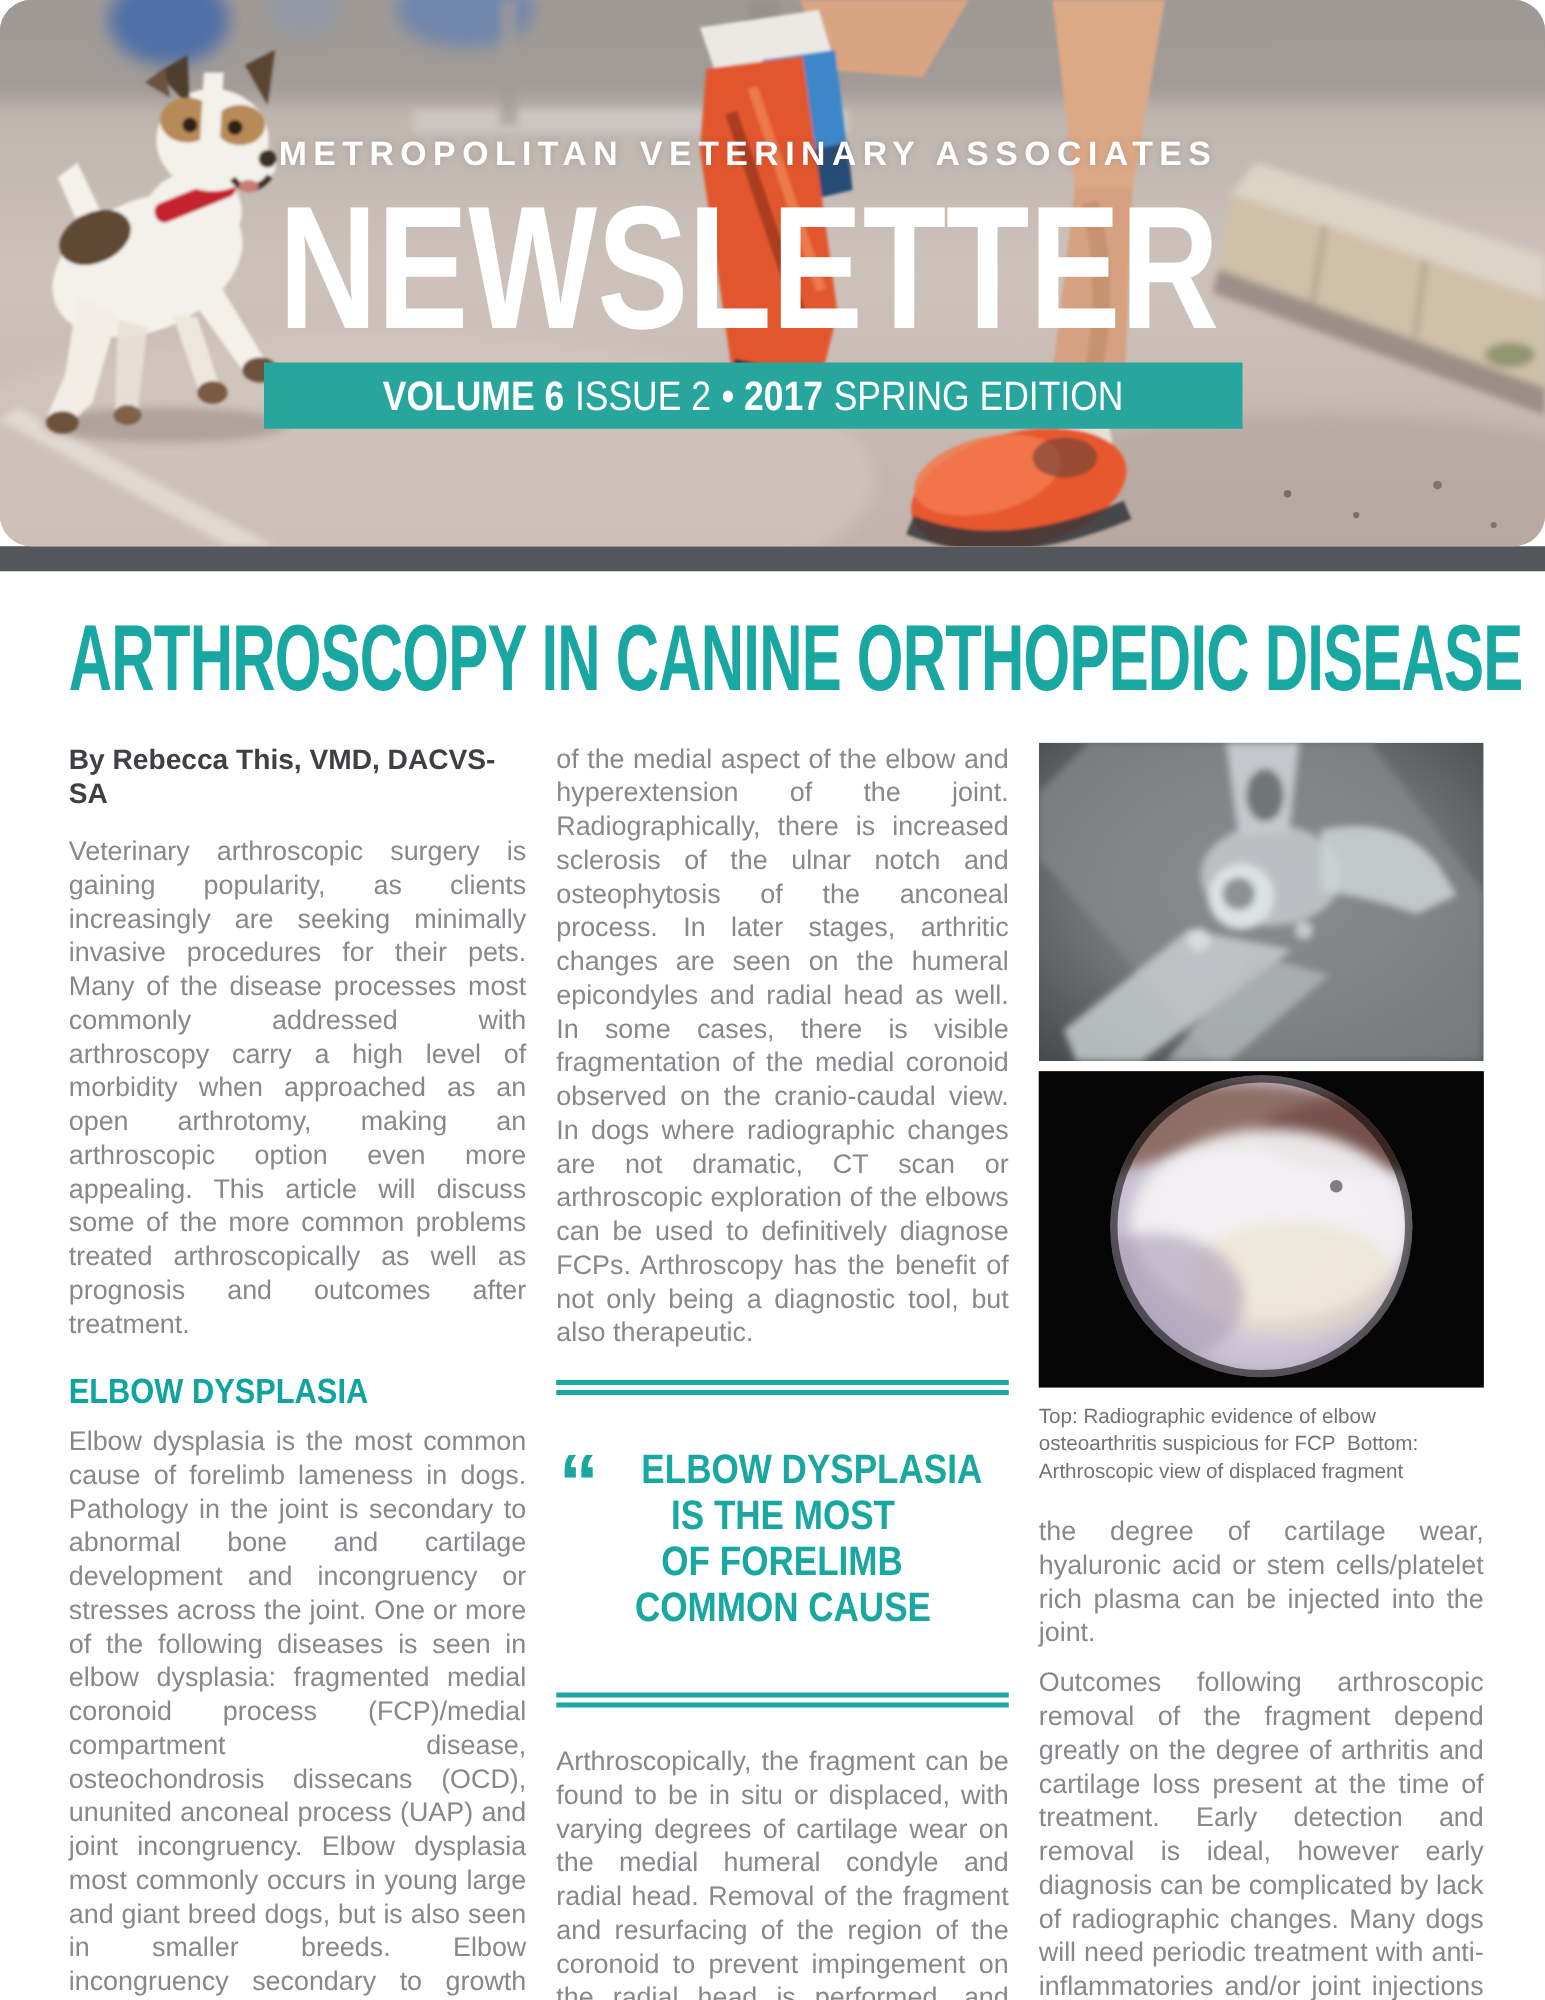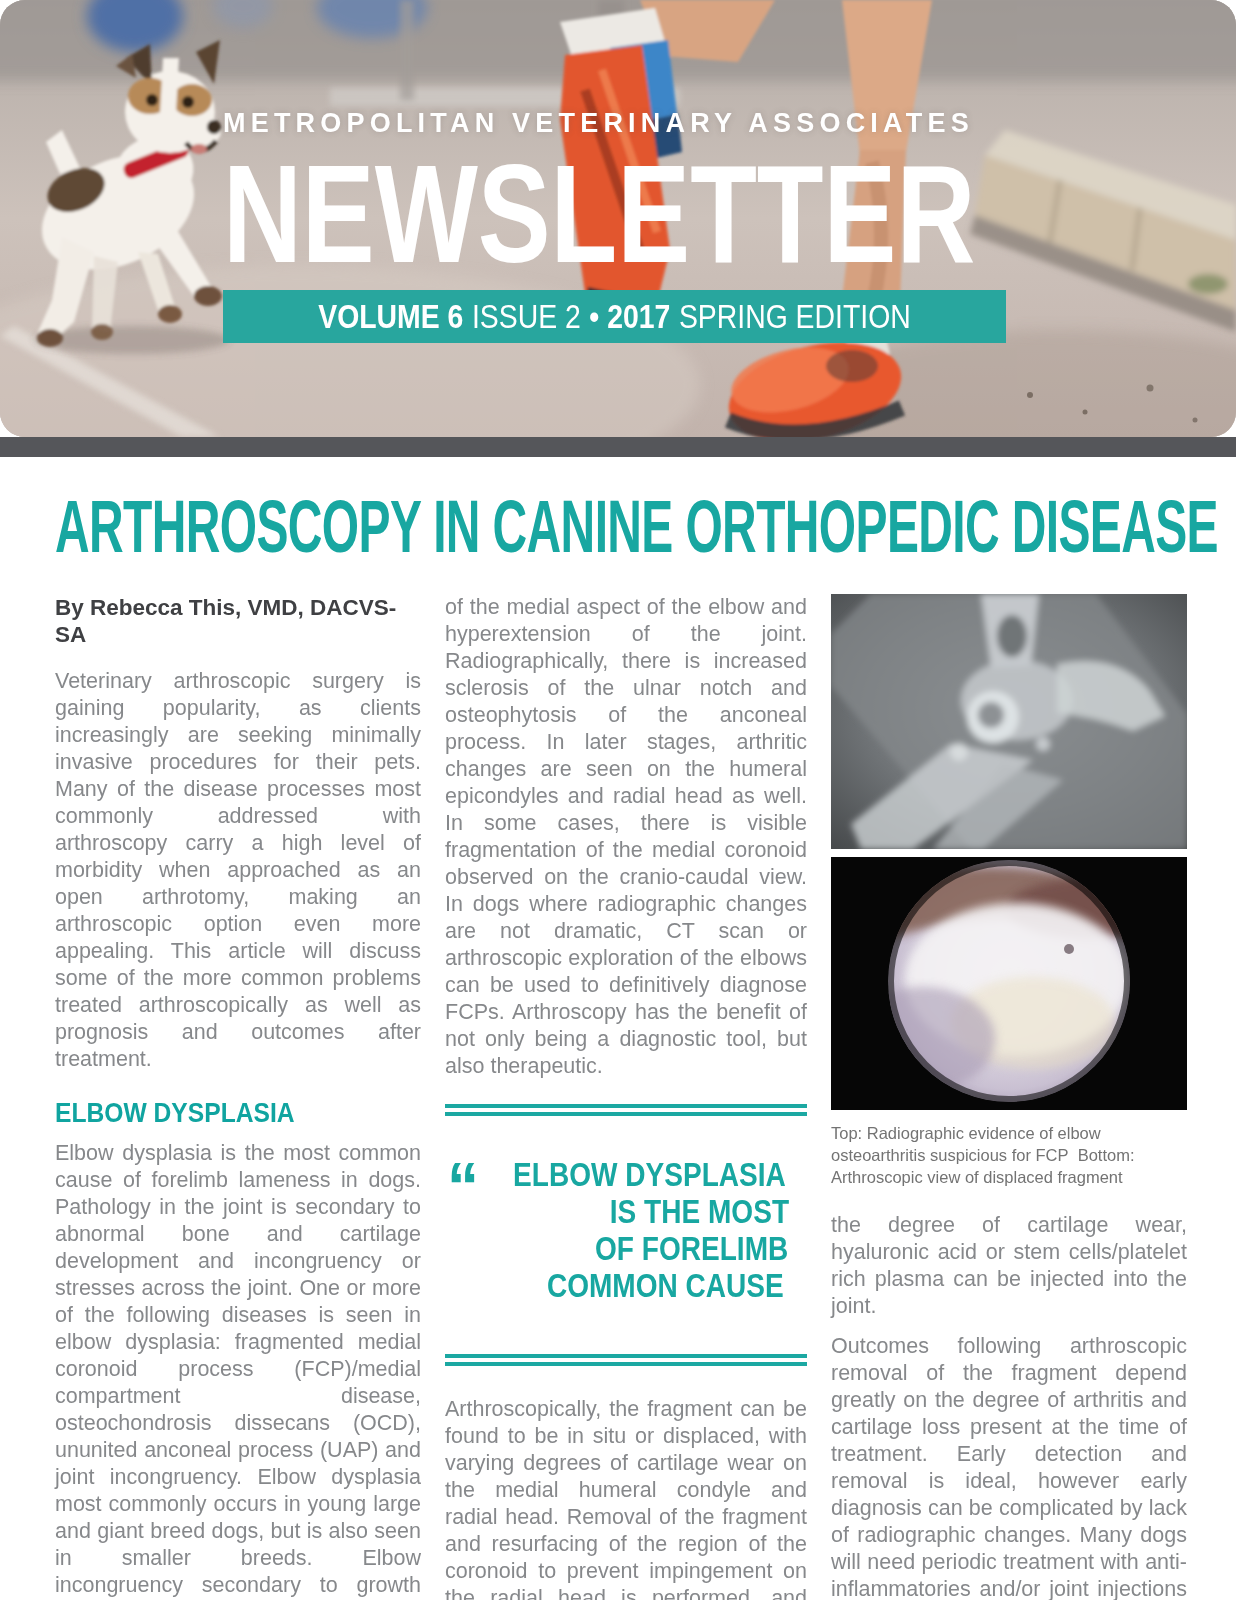--- a/index.html
+++ b/index.html
@@ -14,7 +14,7 @@
               text-shadow:0 0 6px rgba(90,80,75,.25);}
   .news-title{margin-top:4px;font-size:140px;line-height:1.02;font-weight:bold;white-space:nowrap;}
   .squeezeL{display:inline-block;transform:scaleX(0.78);transform-origin:0 50%;}
-  .banner{position:absolute;left:223px;top:290px;width:783px;height:53px;background:#28a69e;
+  .banner{position:absolute;left:211px;top:290px;width:783px;height:53px;background:#28a69e;
           display:flex;align-items:center;justify-content:center;}
   .banner-inner{color:#fff;font-size:33px;white-space:nowrap;display:inline-block;
                 transform:scaleX(0.86);transform-origin:50% 50%;letter-spacing:0px;}

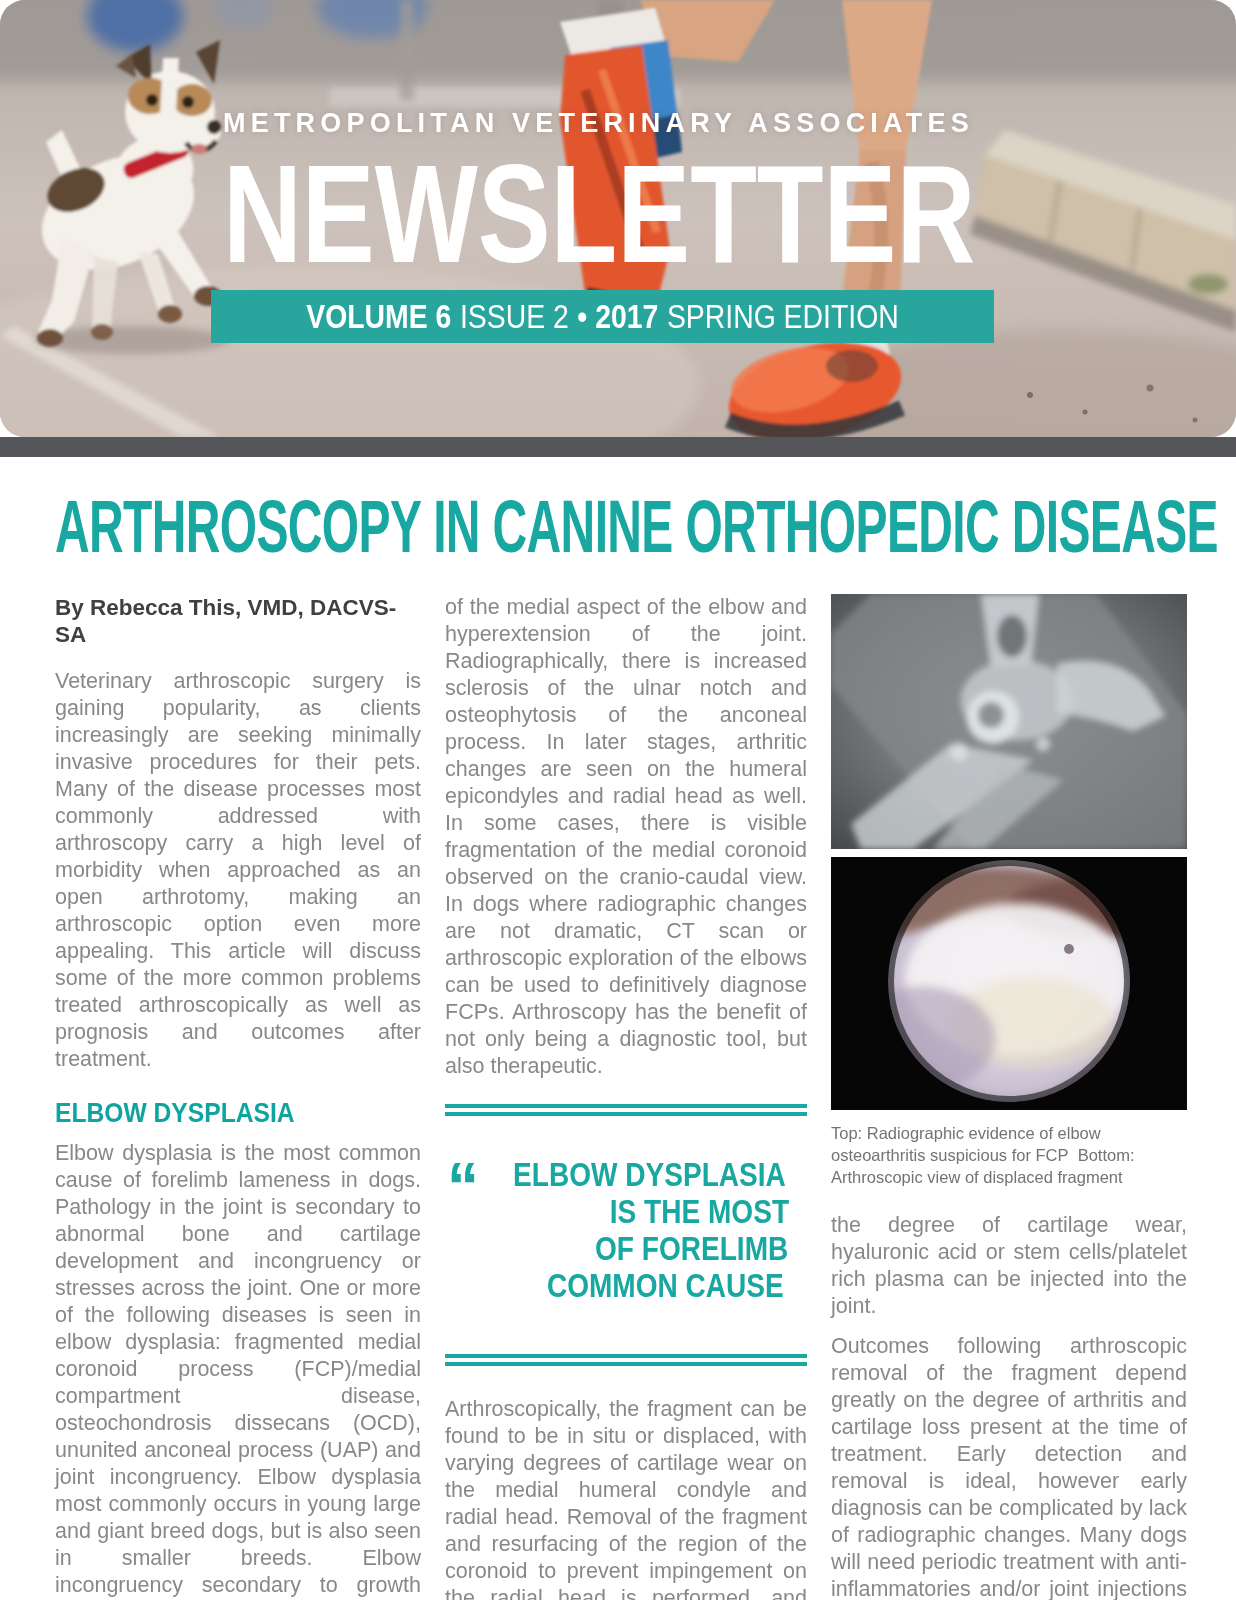--- a/index.html
+++ b/index.html
@@ -41,7 +41,7 @@
   
   .pq-rules{margin:24px 0 0 0;}
   .pq-rules .pq-rule{height:4px;background:#1ba8a2;margin-bottom:4px;}
-  .pq{padding:36px 2px 26px 2px;text-align:right;color:#18a7a1;font-weight:bold;}
+  .pq{padding:36px 2px 26px 2px;text-align:center;color:#18a7a1;font-weight:bold;}
   .pq-line{font-size:33px;line-height:37px;white-space:nowrap;}
   .pq-line .sq{display:inline-block;transform:scaleX(0.85);transform-origin:50% 50%;}
   .pq-open,.pq-close{font-size:64px;line-height:0;color:#18a7a1;font-weight:bold;}

